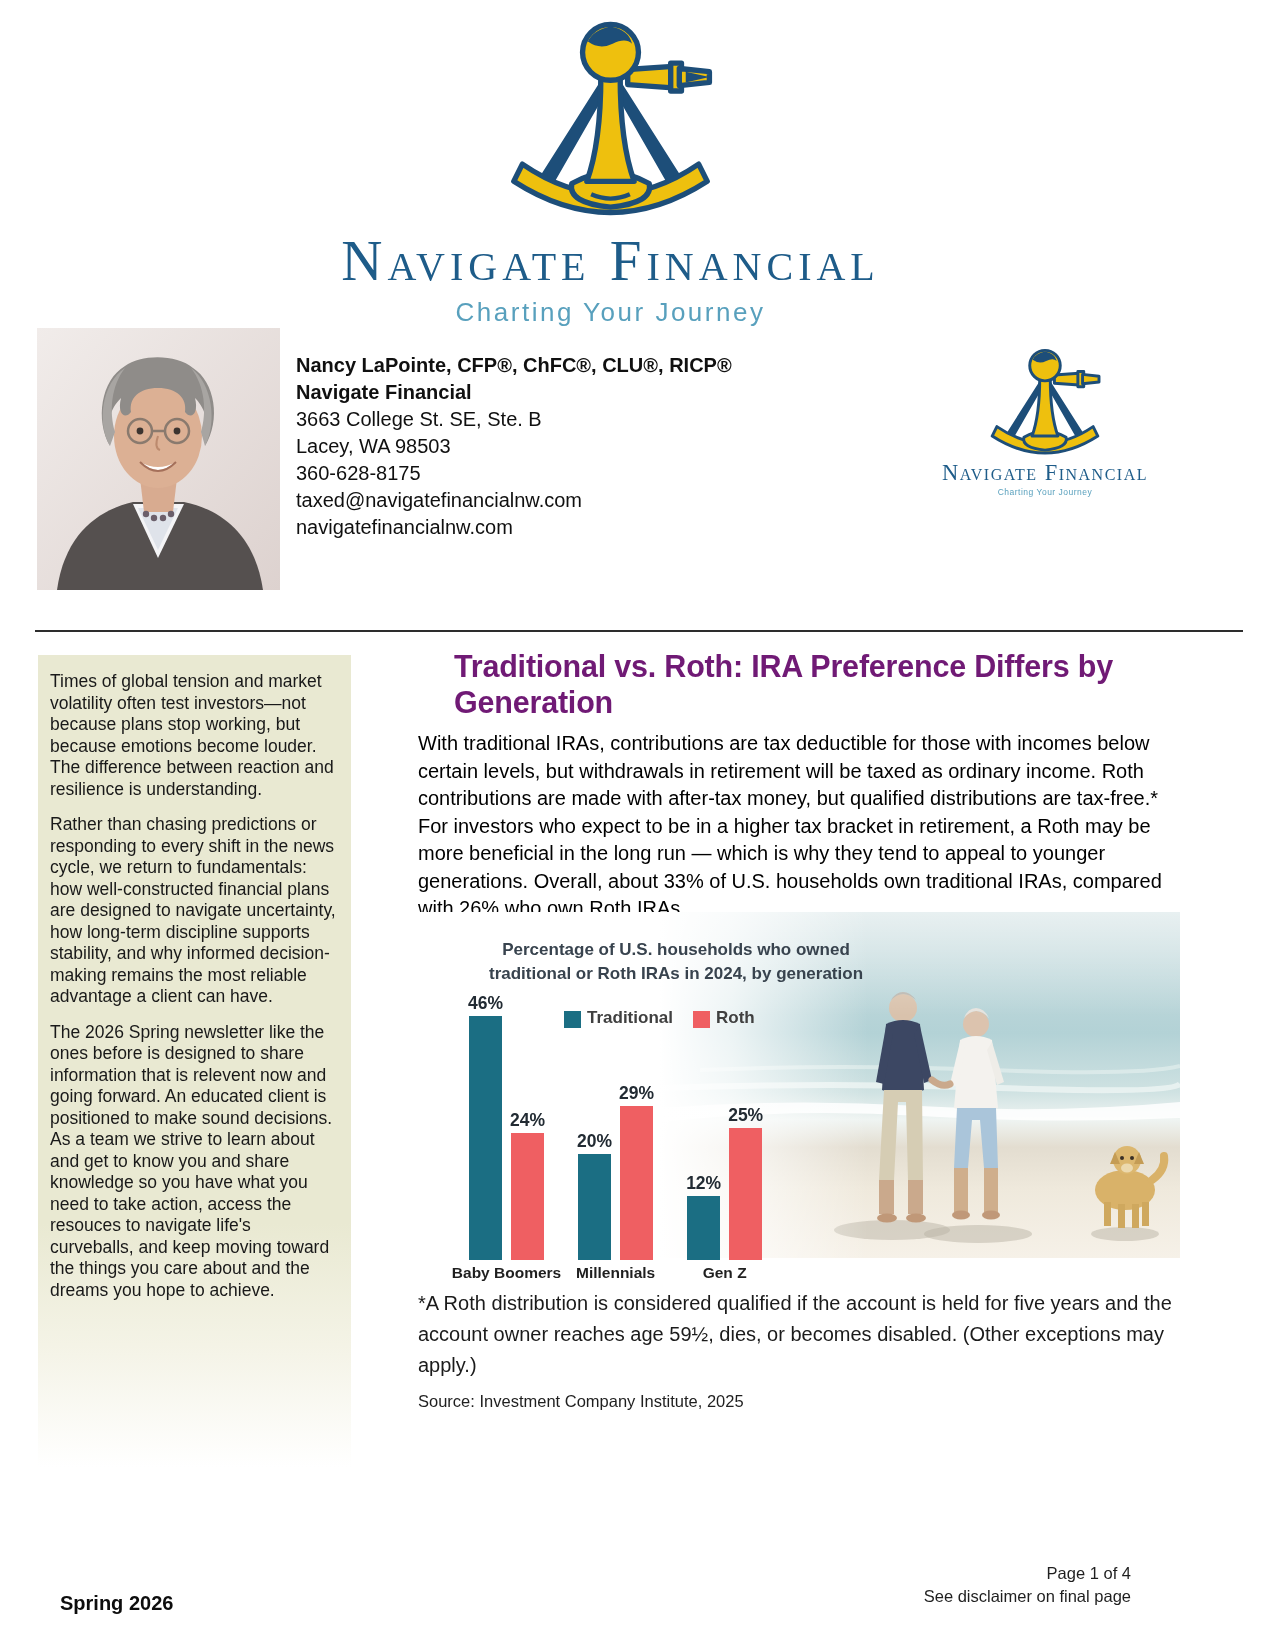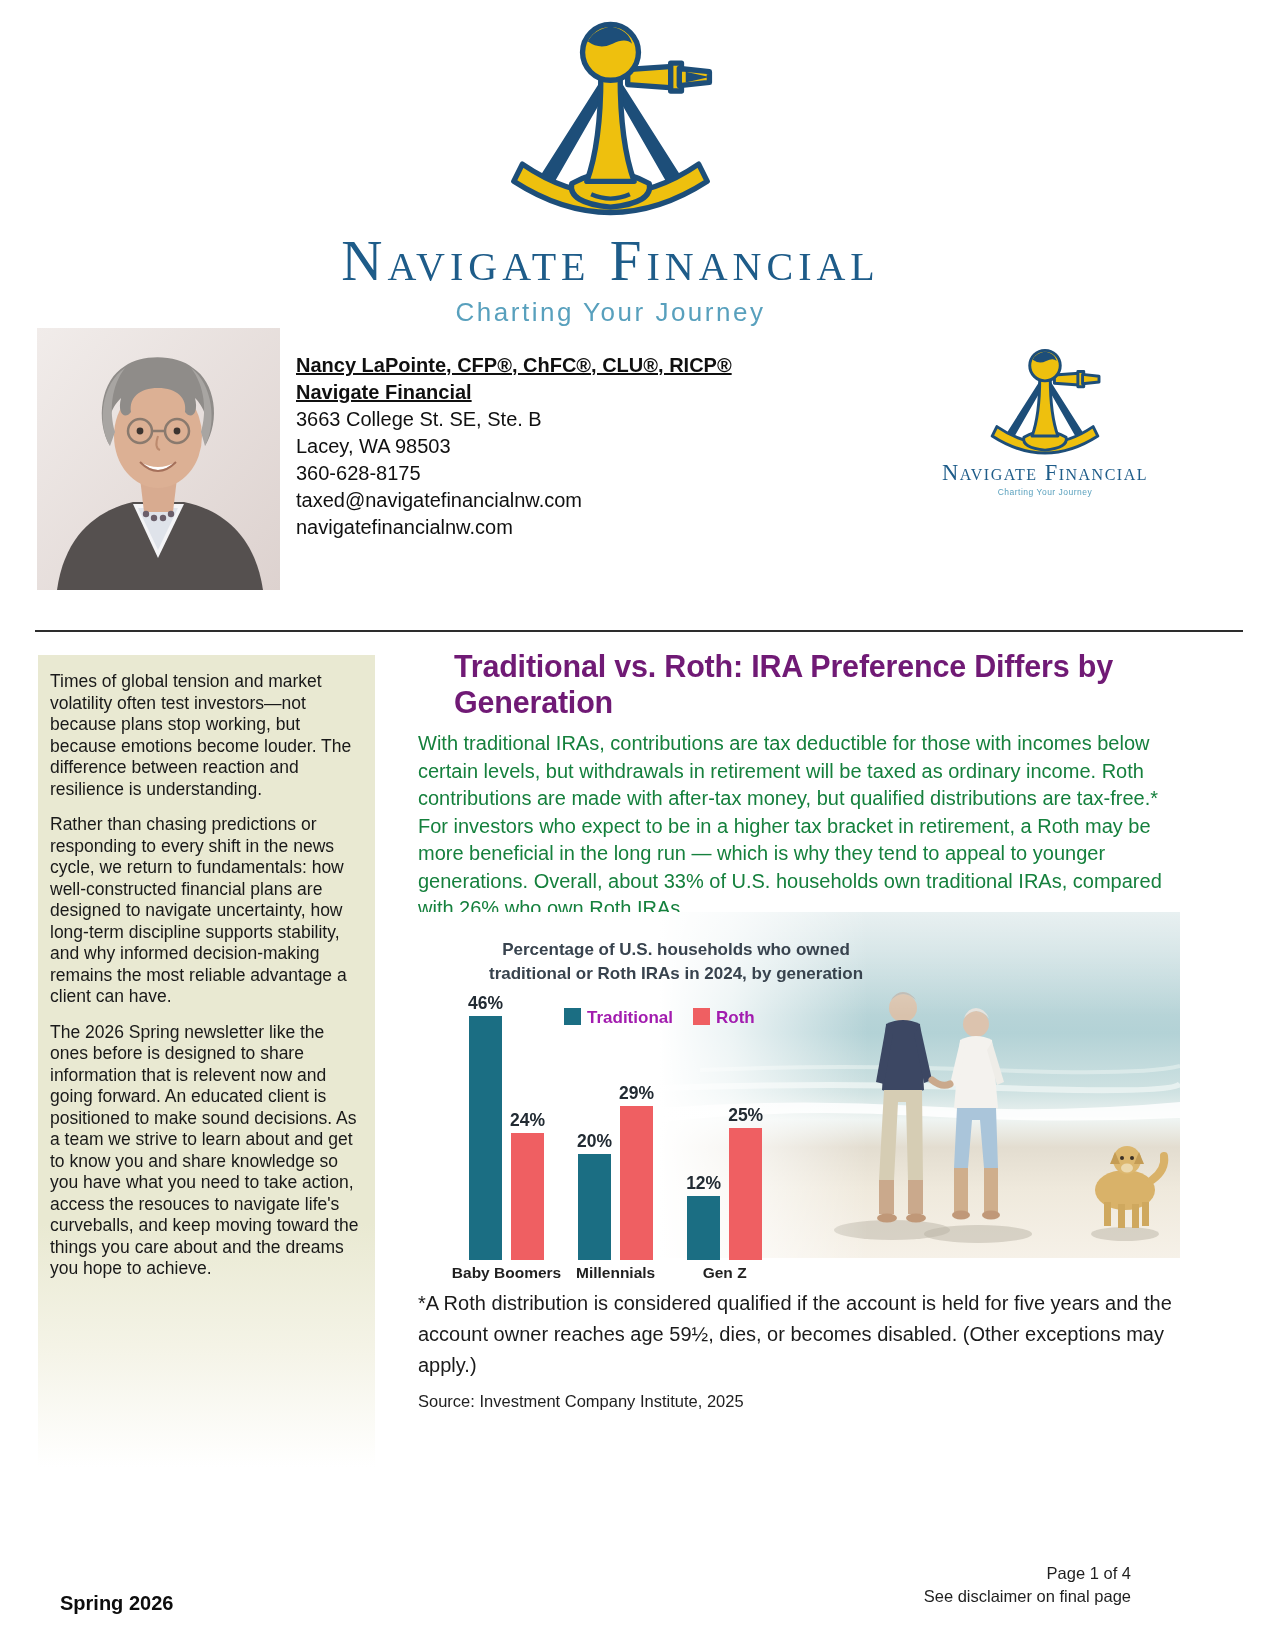--- a/index.html
+++ b/index.html
@@ -24,7 +24,7 @@
   
   .advisor-photo { position:absolute; left:37px; top:328px; width:243px; height:262px; overflow:hidden; background:#e9e2df; }
   .contact-info { position:absolute; left:296px; top:352px; font-size:20px; line-height:27px; color:#101010; }
-  .contact-info .b { font-weight:bold;text-decoration:underline; }
+  .contact-info .b { font-weight:bold; }
 
   
   .logo-small { position:absolute; left:900px; top:348px; width:290px; text-align:center; }

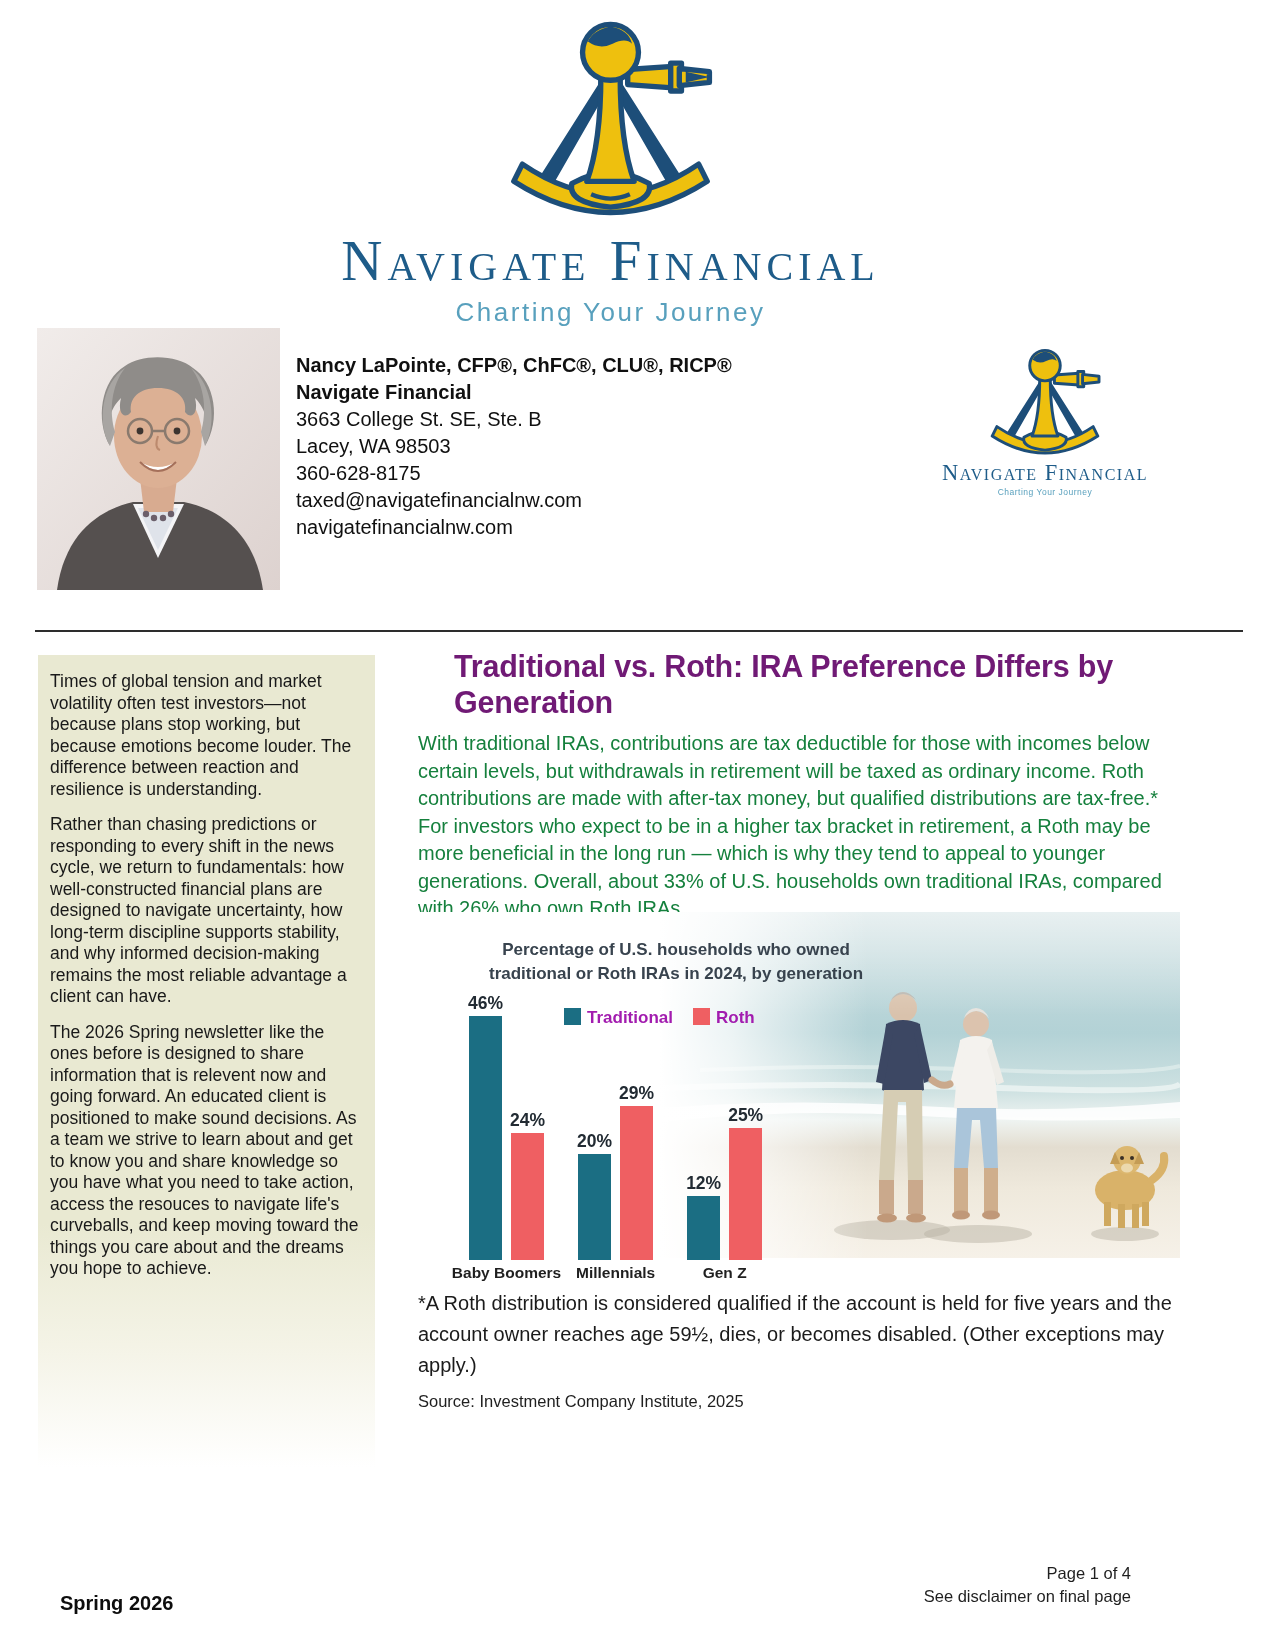--- a/index.html
+++ b/index.html
@@ -36,7 +36,7 @@
 
   
   .sidebar {
-    position:absolute; left:38px; top:655px; width:337px; height:812px;
+    position:absolute; left:38px; top:655px; width:313px; height:812px;
     background:linear-gradient(180deg,#e9e9d2 0%, #e9e9d2 70%, #f4f3e6 85%, #ffffff 100%);
     padding:16px 12px 0 12px;
     font-size:17.5px; line-height:21.5px; color:#191919;

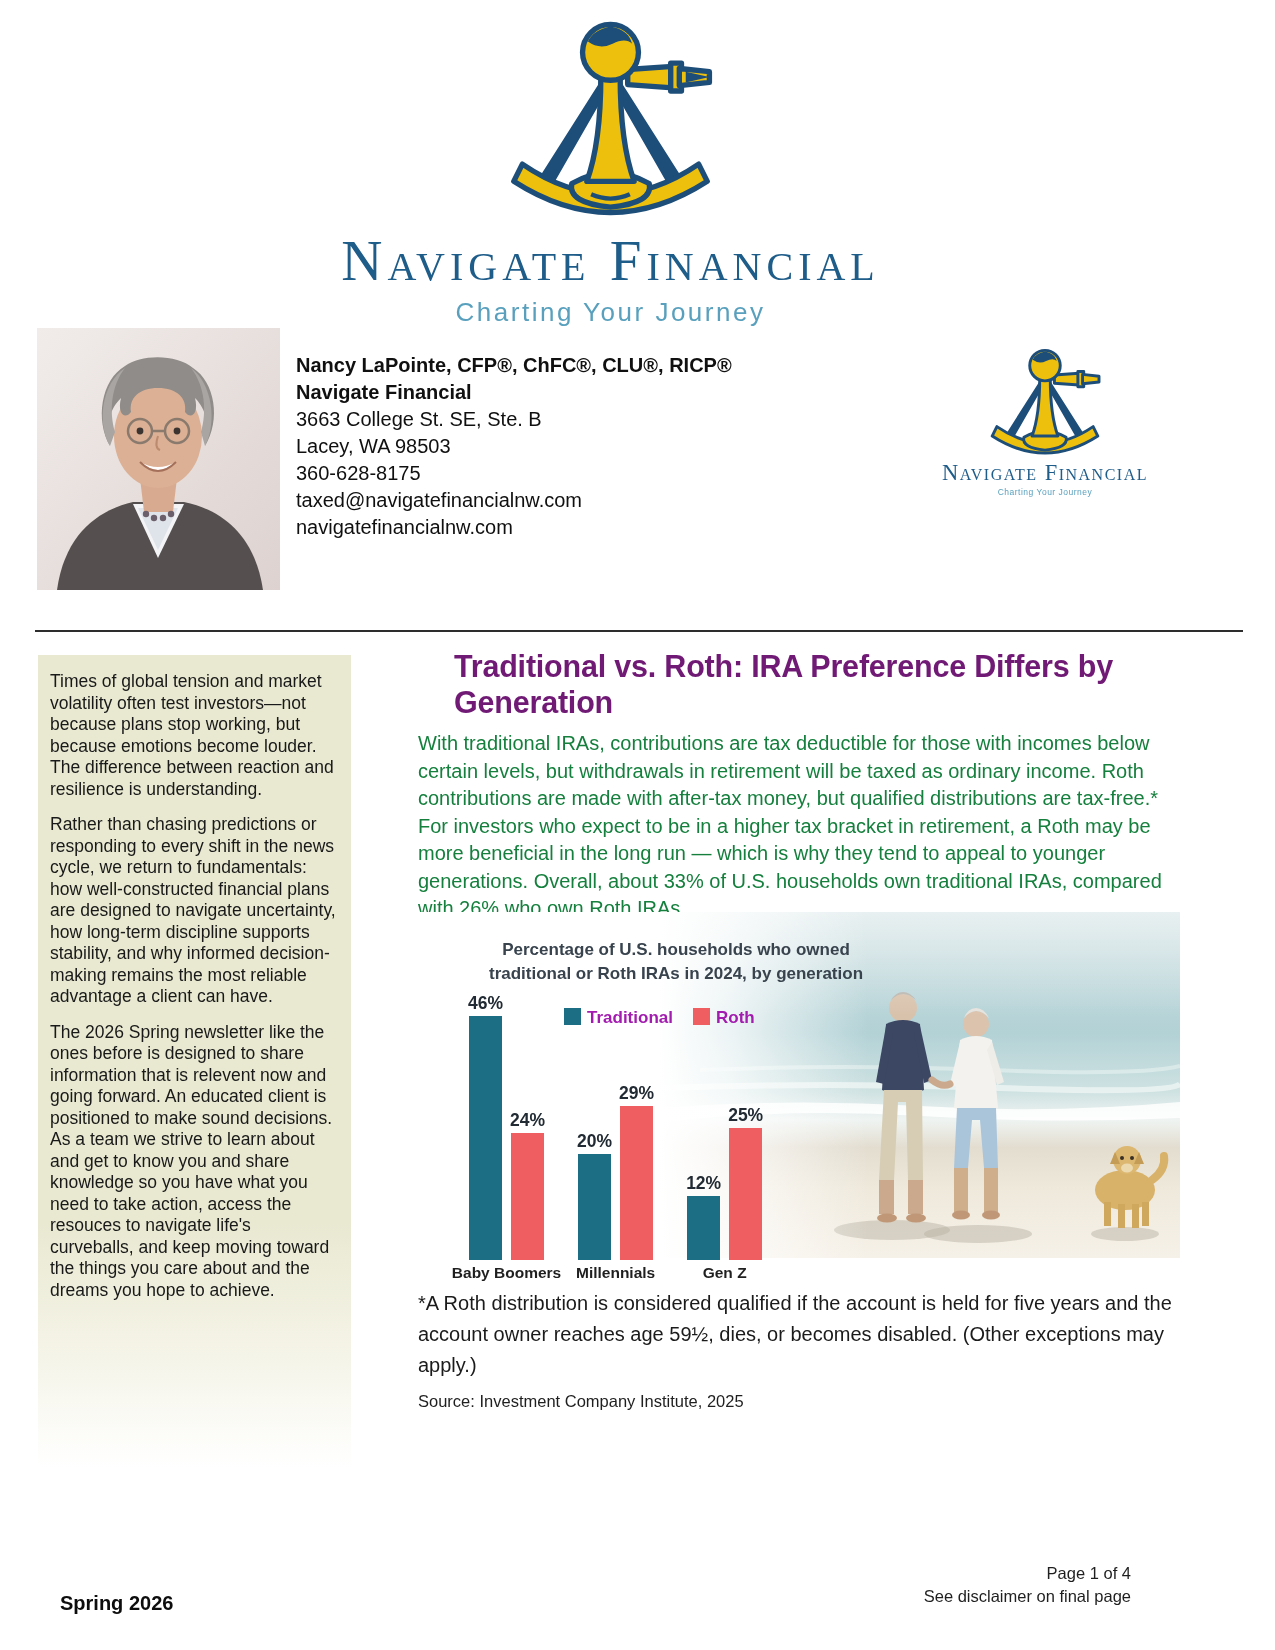--- a/index.html
+++ b/index.html
@@ -52,7 +52,7 @@
   }
   .article-body {
     position:absolute; left:418px; top:730px; width:762px;
-    font-size:20px; line-height:27.5px; color:#15803d;
+    font-size:20px; line-height:27.5px; color:#000000;
   }
 
   

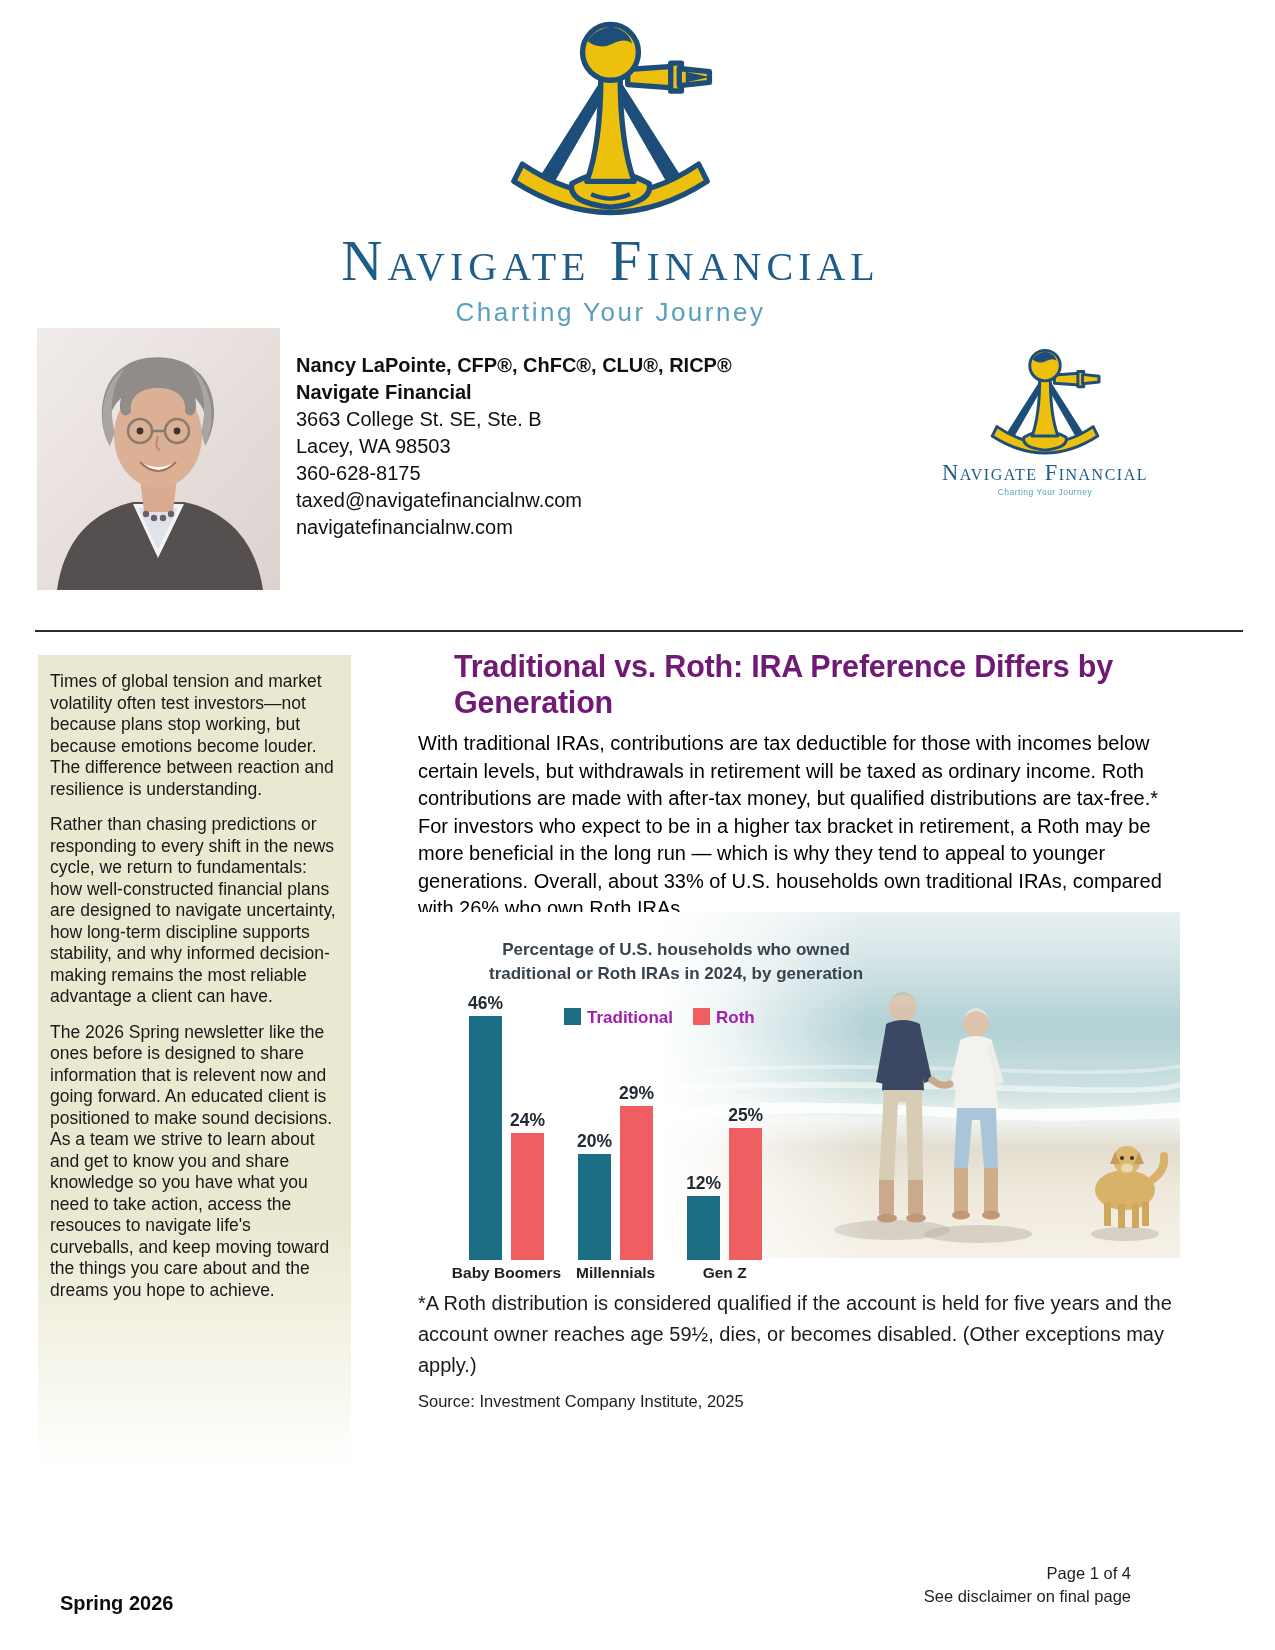--- a/index.html
+++ b/index.html
@@ -66,7 +66,7 @@
     font-weight:bold; font-size:17px; line-height:24px; color:#38434e; z-index:3;
   }
   .chart-legend { position:absolute; left:146px; top:96px; display:flex; gap:20px; z-index:3; }
-  .legend-item { display:flex; align-items:flex-start; gap:6px; font-weight:bold; font-size:17px; color:#a21caf; }
+  .legend-item { display:flex; align-items:flex-end; gap:6px; font-weight:bold; font-size:17px; color:#404040; }
   .legend-swatch { width:17px; height:17px; display:inline-block; }
   .chart-groups {
     position:absolute; left:50px; top:0; height:348px; z-index:3;

